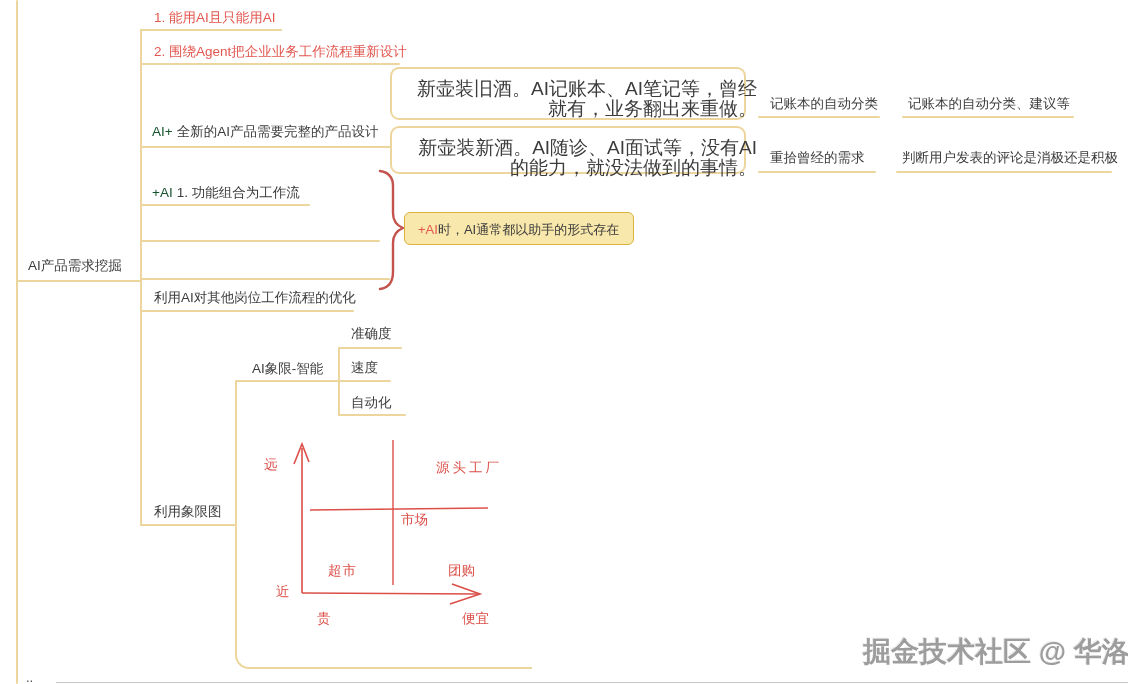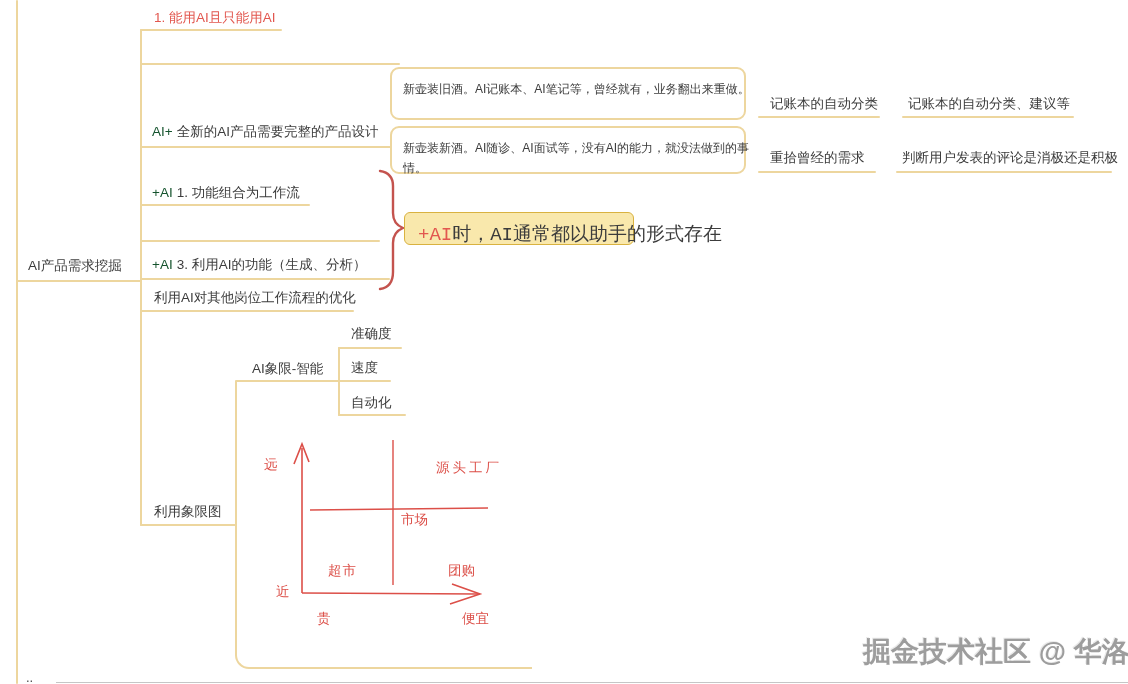--- a/index.html
+++ b/index.html
@@ -55,6 +55,7 @@
 
   <div class="n red" style="left:154px;top:10px">1. 能用AI且只能用AI</div>
 
+  <div class="n red" style="left:154px;top:44px">2. 围绕Agent把企业业务工作流程重新设计</div>
 
   <div class="n" style="left:152px;top:124px">
     <span class="pref">AI+</span><span>全新的AI产品需要完整的产品设计</span>

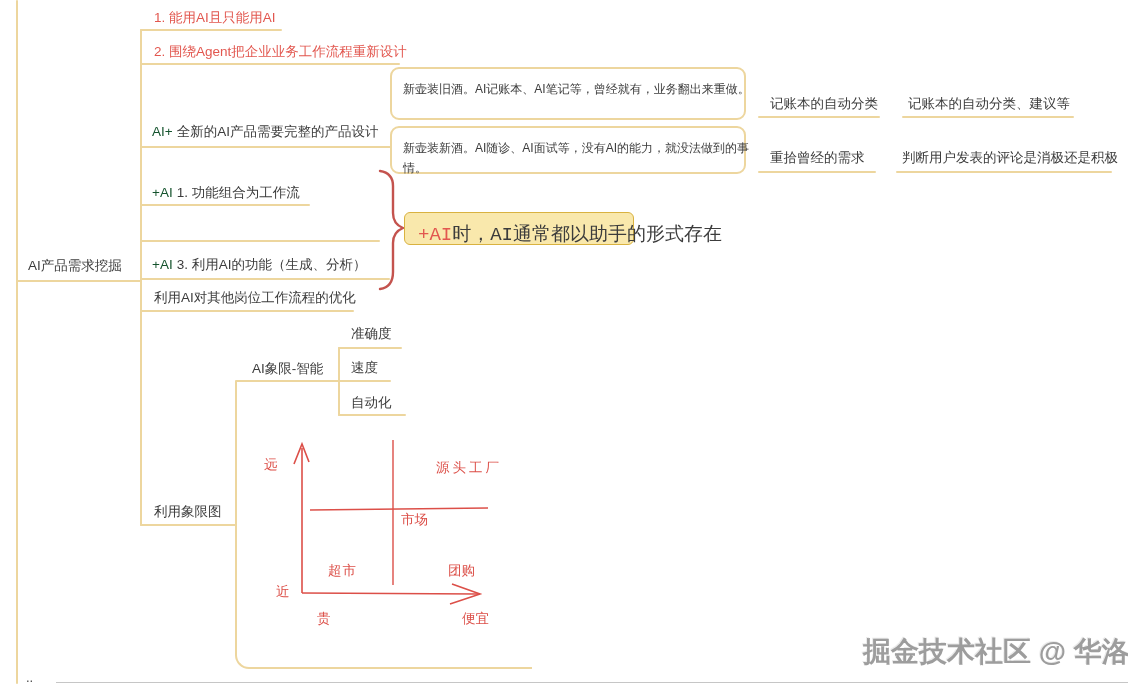--- a/index.html
+++ b/index.html
@@ -11,7 +11,7 @@
   .hl{position:absolute;height:2px;background:#edd69e;border-radius:2px;}
   .vl{position:absolute;width:2px;background:#edd69e;border-radius:2px;}
   .box{position:absolute;border:2px solid #edd69e;border-radius:9px;background:#fff;}
-  .boxtext{font-size:12px;line-height:20px;color:#3c3c3c;width:354px;margin:10px 0 0 11px;}
+  .boxtext{font-size:19px;line-height:20px;color:#3c3c3c;width:354px;margin:10px 0 0 11px;text-align:right;}
   .note{position:absolute;left:404px;top:212px;width:230px;height:33px;background:#f9e8ac;
         border:1.5px solid #d9b240;border-radius:6px;box-sizing:border-box;}
   .note .ntext{position:absolute;left:13px;top:8px;font-size:19px;white-space:nowrap;color:#3c3c3c;font-family:Liberation Mono, monospace;}

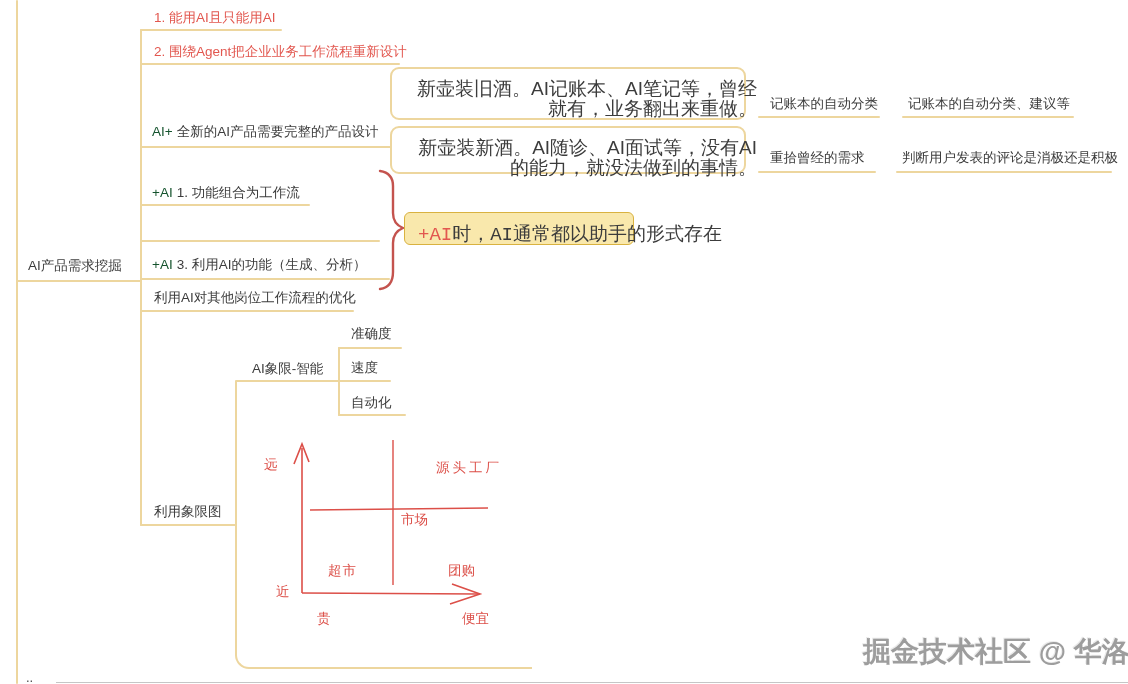--- a/index.html
+++ b/index.html
@@ -14,7 +14,7 @@
   .boxtext{font-size:19px;line-height:20px;color:#3c3c3c;width:354px;margin:10px 0 0 11px;text-align:right;}
   .note{position:absolute;left:404px;top:212px;width:230px;height:33px;background:#f9e8ac;
         border:1.5px solid #d9b240;border-radius:6px;box-sizing:border-box;}
-  .note .ntext{position:absolute;left:13px;top:8px;font-size:19px;white-space:nowrap;color:#3c3c3c;font-family:Liberation Mono, monospace;}
+  .note .ntext{position:absolute;left:13px;top:8px;font-size:13px;white-space:nowrap;color:#3c3c3c;}
   .elbow{position:absolute;border-left:2px solid #edd69e;border-bottom:2px solid #edd69e;
          border-bottom-left-radius:14px;}
   .q{position:absolute;font-size:13.5px;line-height:14px;color:#dc4f48;white-space:nowrap;}

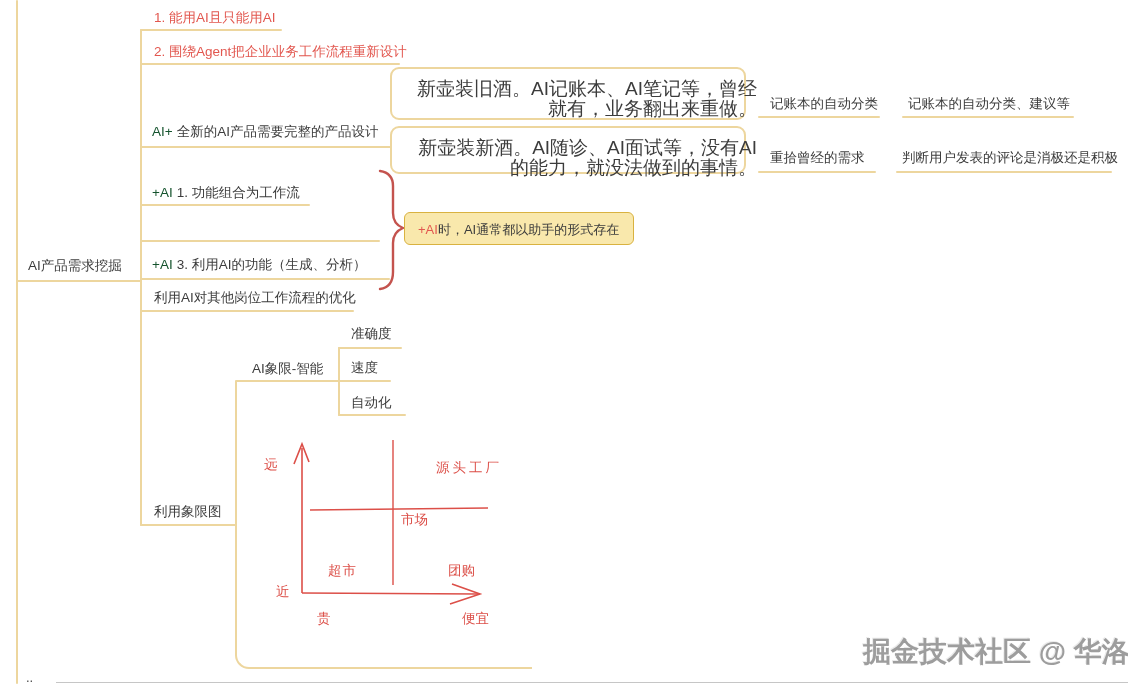--- a/index.html
+++ b/index.html
@@ -76,9 +76,6 @@
   <div class="n" style="left:152px;top:185px">
     <span class="pref">+AI</span><span>1. 功能组合为工作流</span>
   </div>
-  <div class="n" style="left:152px;top:257px">
-    <span class="pref">+AI</span><span>3. 利用AI的功能（生成、分析）</span>
-  </div>
 
   <svg style="left:374px;top:168px" width="36" height="124" viewBox="0 0 36 124">
     <path d="M6,3 Q19,5 19,18 L19,45 Q19,56 29,60 Q19,64 19,75 L19,104 Q19,119 6,121" fill="none" stroke="#c4534e" stroke-width="2.4" stroke-linecap="round"></path>

